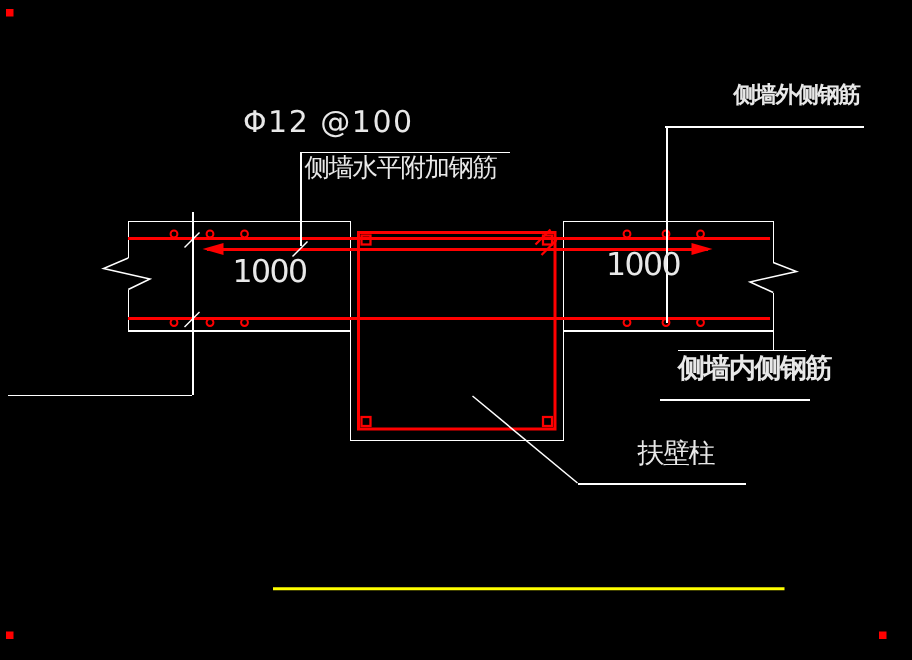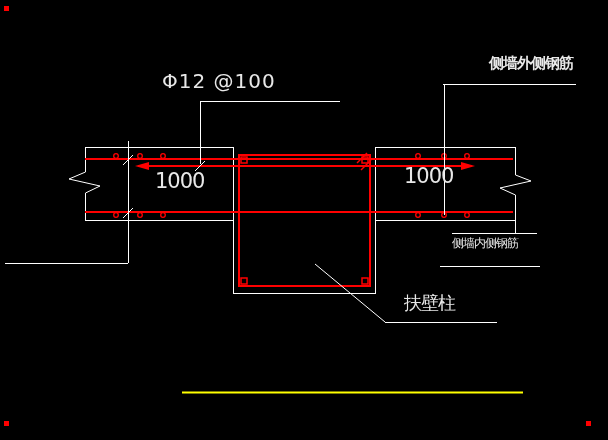--- a/index.html
+++ b/index.html
@@ -116,6 +116,7 @@
   </svg>
 
   <div class="t spec">Φ12 @100</div>
+  <div class="t toplab">侧墙水平附加钢筋</div>
   <div class="t dimL">1000</div>
   <div class="t dimR">1000</div>
   <div class="t outerlab">侧墙外侧钢筋</div>

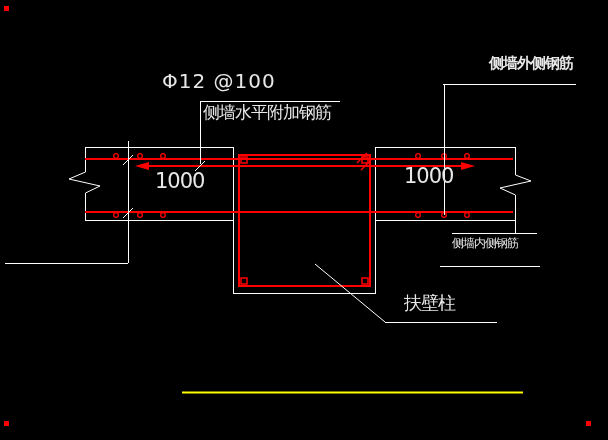--- a/index.html
+++ b/index.html
@@ -13,7 +13,7 @@
   .dimR     {left:404px;top:166px;font-size:21px;letter-spacing:-1px;}
   .outerlab {left:489px;top:56px;font-size:15px;letter-spacing:-1px;font-weight:bold;}
   .leftlab  {left:16px;top:236px;font-size:14px;letter-spacing:-1px;}
-  .innerlab {left:452px;top:237px;font-size:12px;letter-spacing:-1px;}
+  .innerlab {left:452px;top:237px;font-size:18px;letter-spacing:-1px;font-weight:bold;}
   .collab   {left:404px;top:294px;font-size:18px;letter-spacing:-1px;text-align:right;}
   .title    {left:184px;top:345px;font-size:27px;letter-spacing:-2px;color:#ffff00;}
 </style>

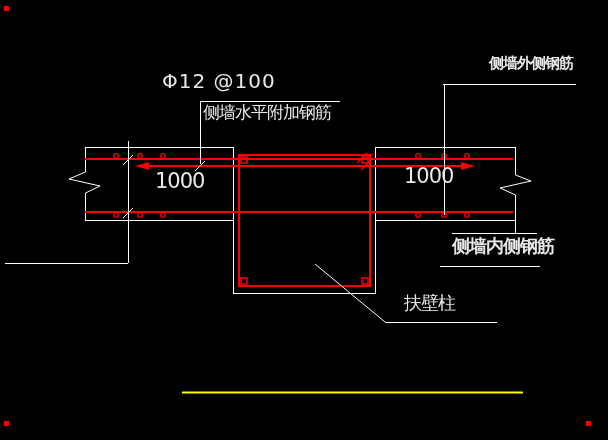--- a/index.html
+++ b/index.html
@@ -14,7 +14,7 @@
   .outerlab {left:489px;top:56px;font-size:15px;letter-spacing:-1px;font-weight:bold;}
   .leftlab  {left:16px;top:236px;font-size:14px;letter-spacing:-1px;}
   .innerlab {left:452px;top:237px;font-size:18px;letter-spacing:-1px;font-weight:bold;}
-  .collab   {left:404px;top:294px;font-size:18px;letter-spacing:-1px;text-align:right;}
+  .collab   {left:425px;top:294px;font-size:18px;letter-spacing:-1px;text-align:right;}
   .title    {left:184px;top:345px;font-size:27px;letter-spacing:-2px;color:#ffff00;}
 </style>
 </head>

